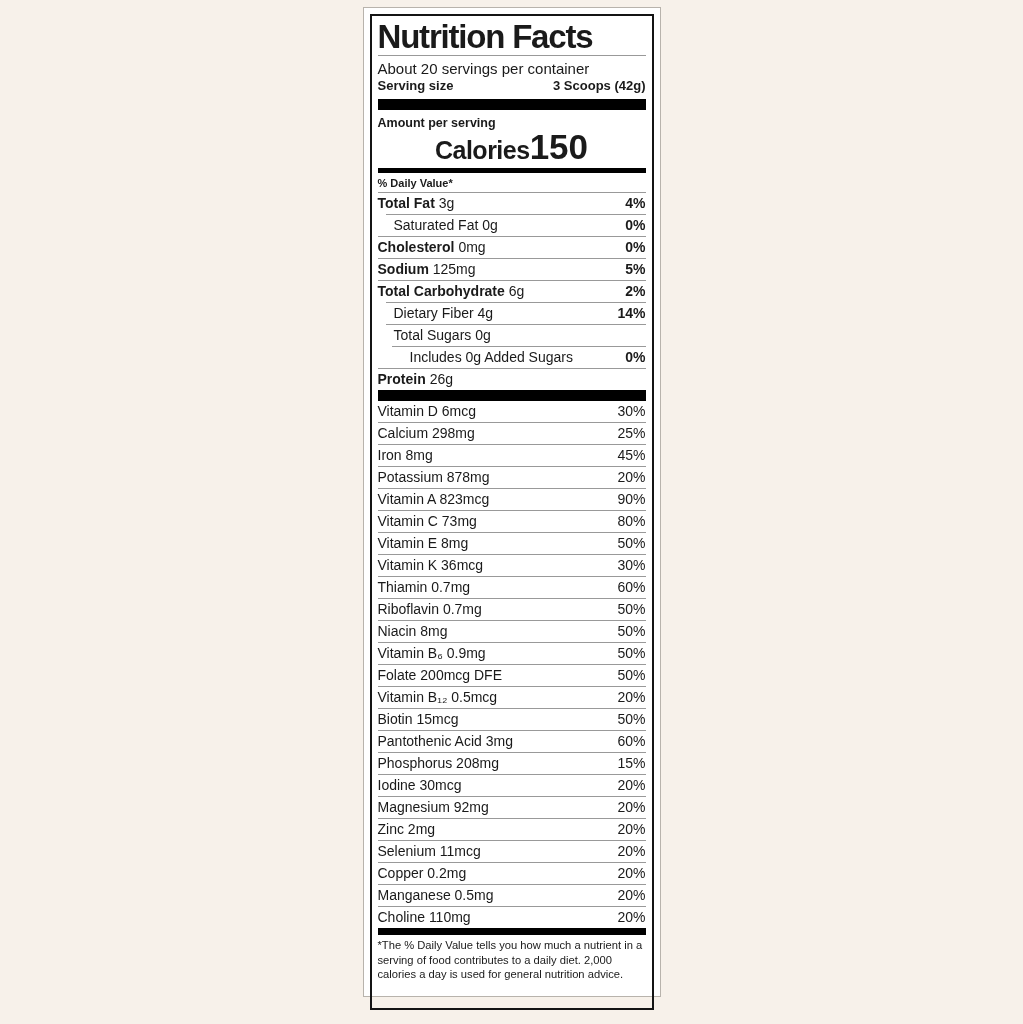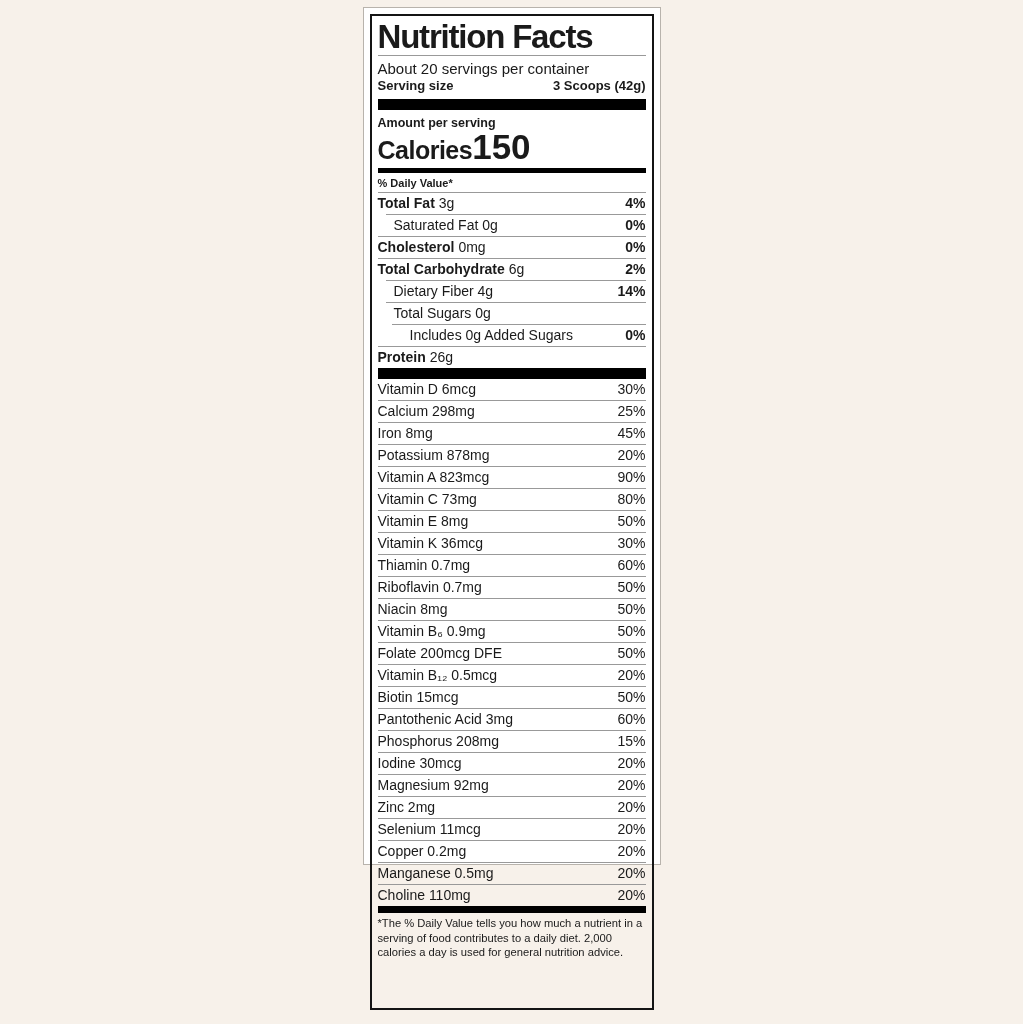--- a/index.html
+++ b/index.html
@@ -16,7 +16,7 @@
     transform: translateX(-50%);
     top: 7px;
     width: 298px;
-    height: 858px;
+    height: 990px;
     background: #ffffff;
     border: 1px solid #b8b3ac;
   }

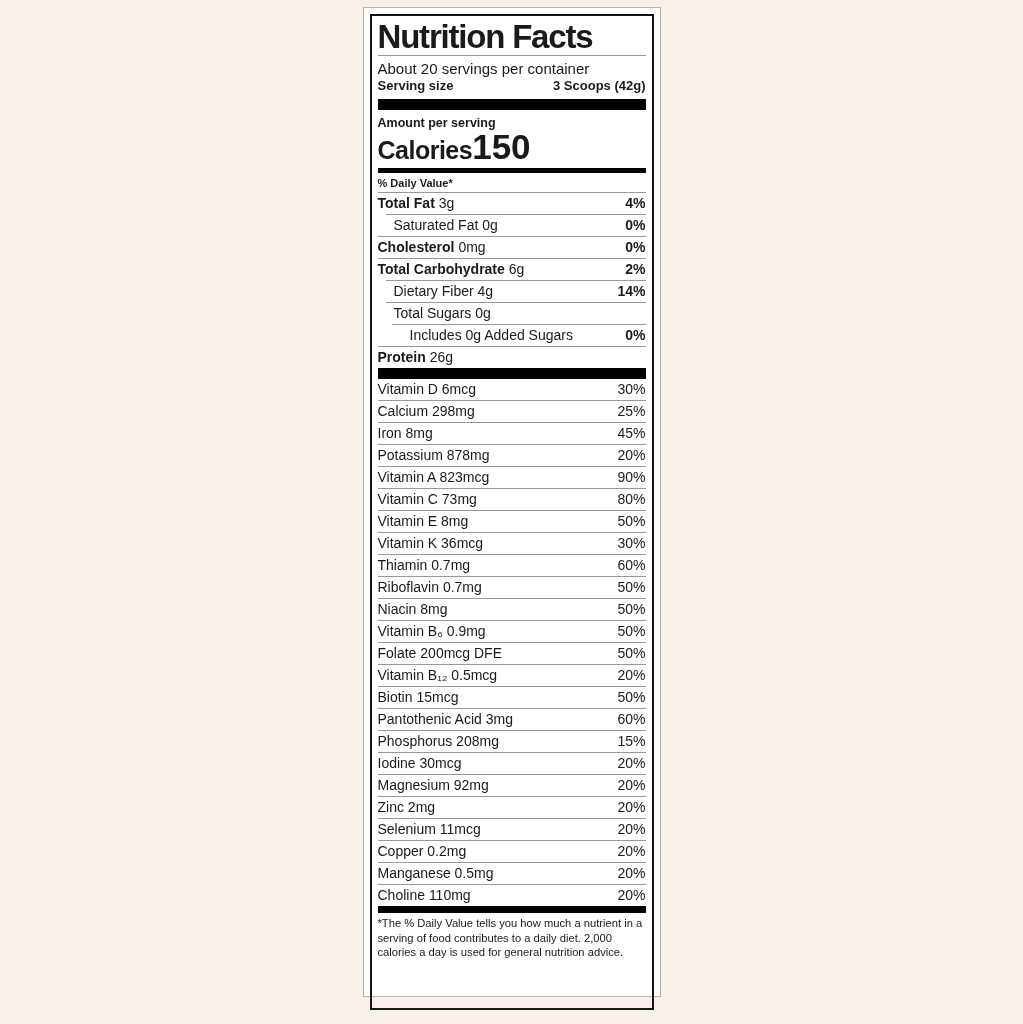--- a/index.html
+++ b/index.html
@@ -59,7 +59,7 @@
   }
   .calories-row {
     display: flex;
-    justify-content: flex-start;
+    justify-content: center;
     align-items: baseline;
     padding-bottom: 3px;
   }

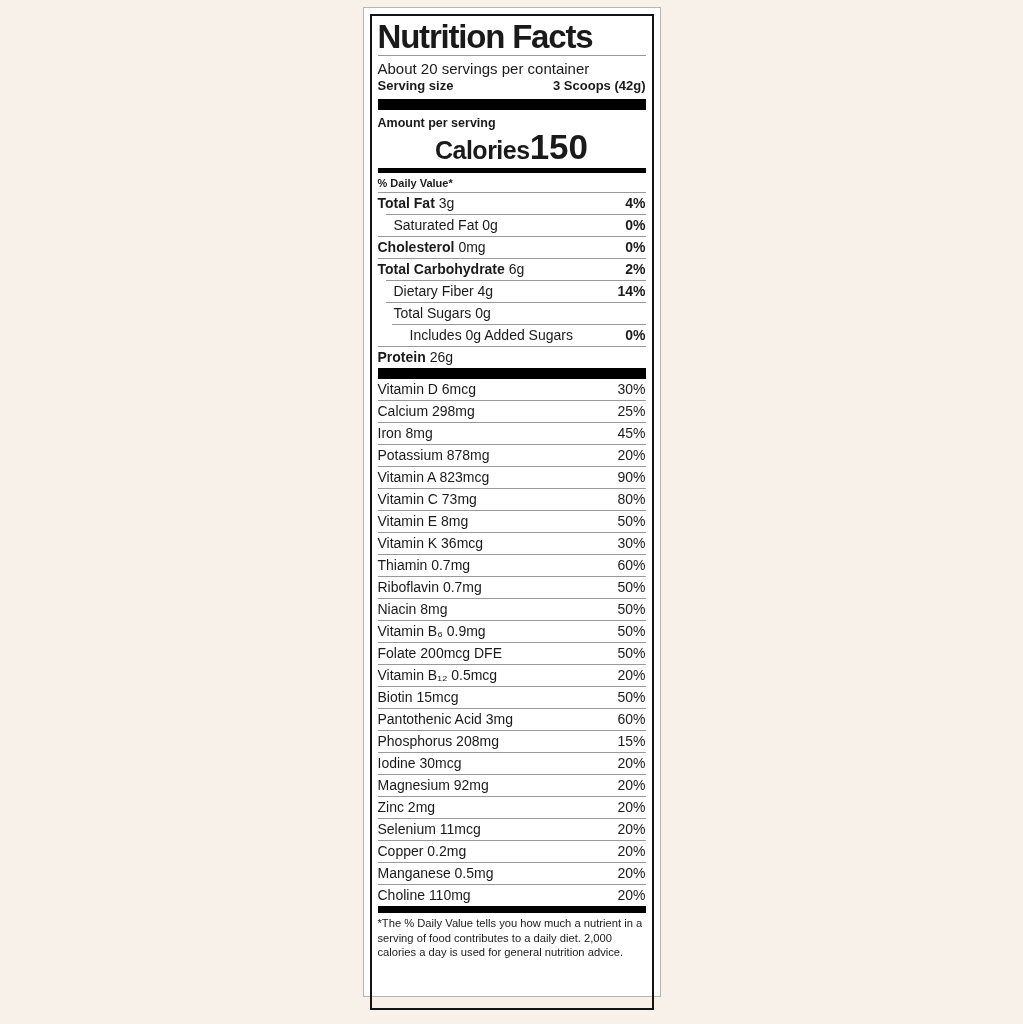--- a/index.html
+++ b/index.html
@@ -140,6 +140,10 @@
           <span class="dv b">0%</span>
         </div>
         <div class="nf-row indent-0">
+          <span class="nm"><span class="b">Sodium</span> <span>125mg</span></span>
+          <span class="dv b">5%</span>
+        </div>
+        <div class="nf-row indent-0">
           <span class="nm"><span class="b">Total Carbohydrate</span> <span>6g</span></span>
           <span class="dv b">2%</span>
         </div>

